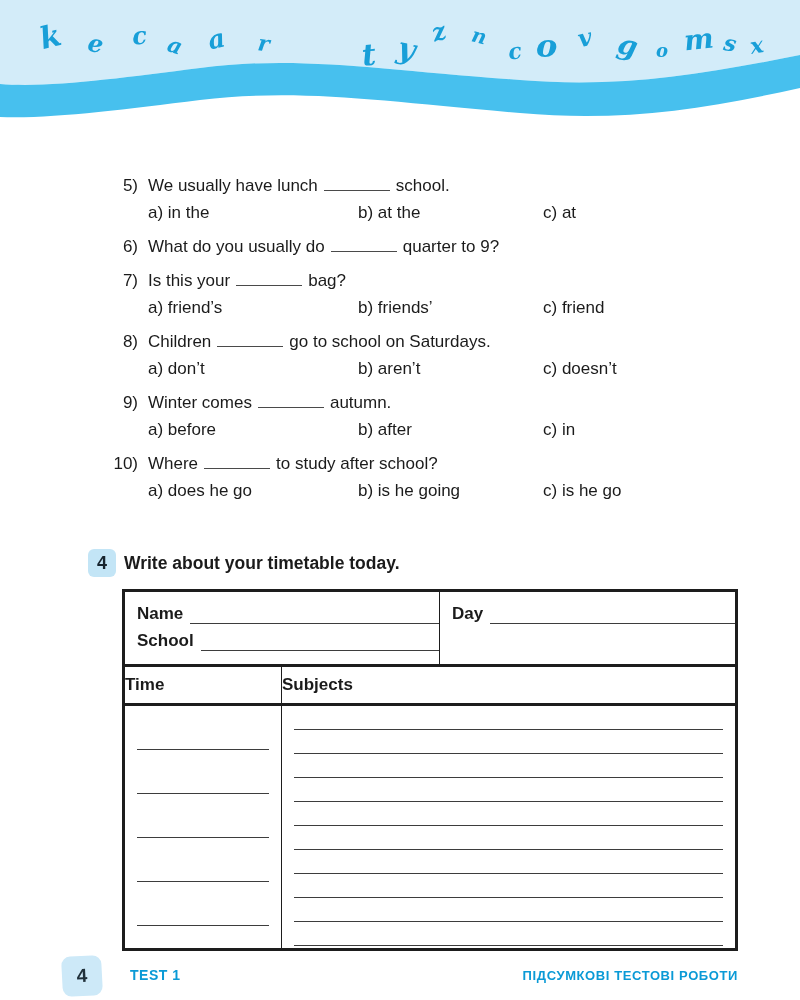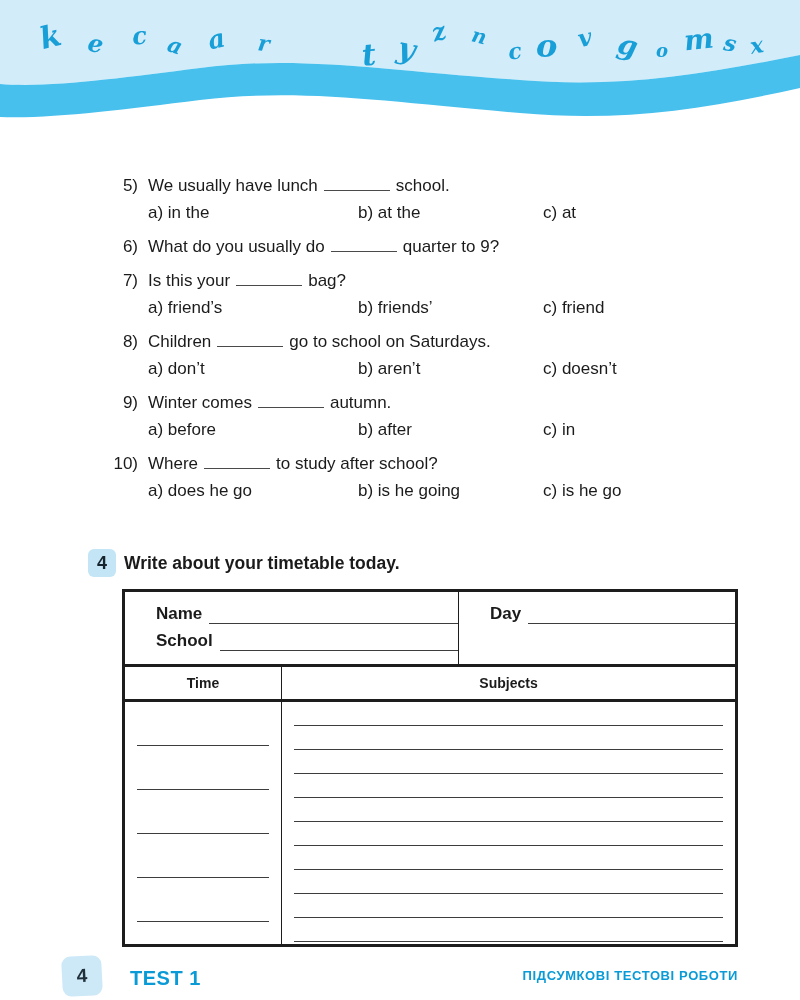--- a/index.html
+++ b/index.html
@@ -69,7 +69,7 @@
     background: #fff;
   }
   .t-info-row { display: flex; border-bottom: 3px solid #1d1d1d; }
-  .t-info-cell { padding: 10px 0 8px 12px; box-sizing: border-box; margin-left: 19px; }
+  .t-info-cell { padding: 10px 0 8px 12px; box-sizing: border-box; }
   .t-info-left  { width: 315px; border-right: 1.5px solid #1d1d1d; }
   .t-info-right { flex: 1; }
   .info-line { display: flex; align-items: flex-end; height: 22px; margin-bottom: 5px; font-size: 17px; }

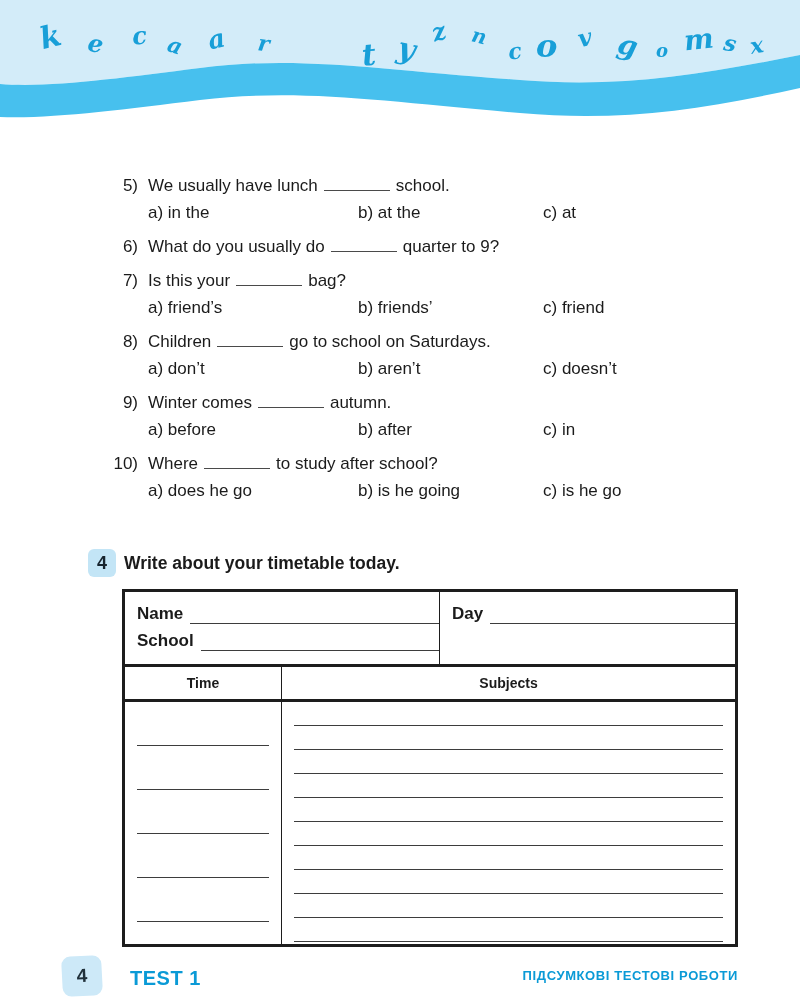--- a/index.html
+++ b/index.html
@@ -78,8 +78,8 @@
 
   .t-header-row { display: flex; border-bottom: 3px solid #1d1d1d; }
   .t-h-cell {
-    font-weight: bold; font-size: 14px; text-align: center;
-    padding: 8px 13px; box-sizing: border-box;
+    font-weight: bold; font-size: 17px; text-align: left;
+    padding: 8px 0; box-sizing: border-box;
   }
   .t-h-time { width: 157px; border-right: 1.5px solid #1d1d1d; }
   .t-h-subjects { flex: 1; }

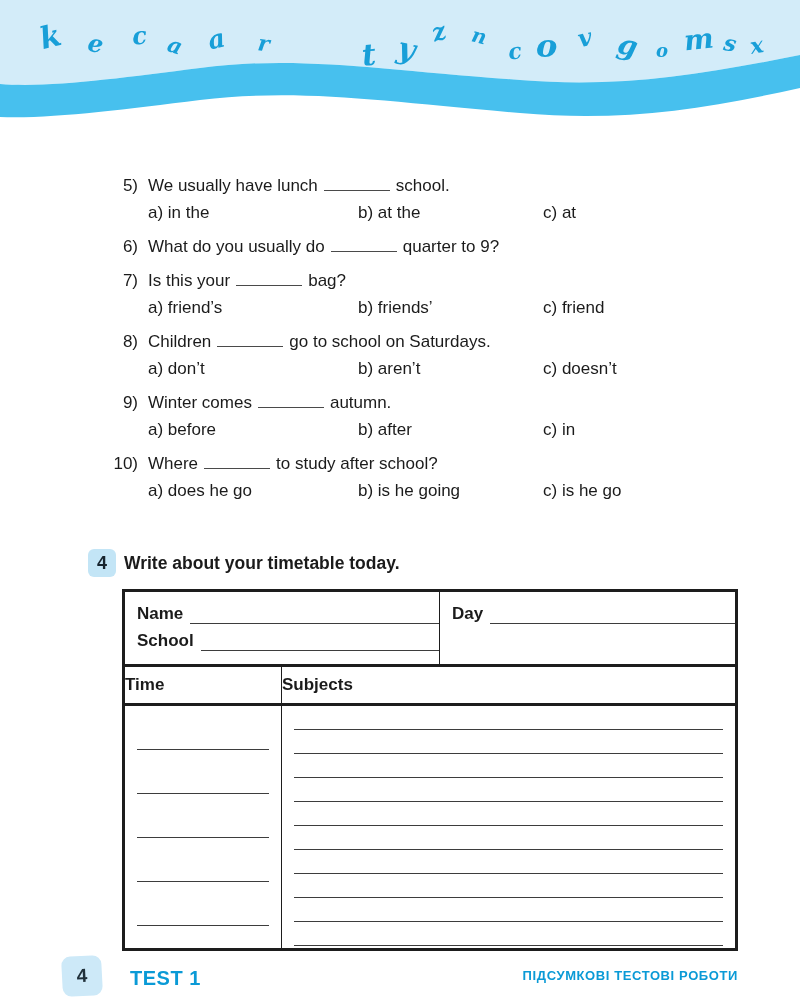--- a/index.html
+++ b/index.html
@@ -103,7 +103,7 @@
   }
   .footer-test {
     position: absolute; left: 130px; top: 15px;
-    color: #0a9ad6; font-weight: bold; font-size: 20px; letter-spacing: 0.5px;
+    color: #0a9ad6; font-weight: bold; font-size: 14px; letter-spacing: 0.5px;
   }
   .footer-book {
     position: absolute; right: 62px; top: 16px;

